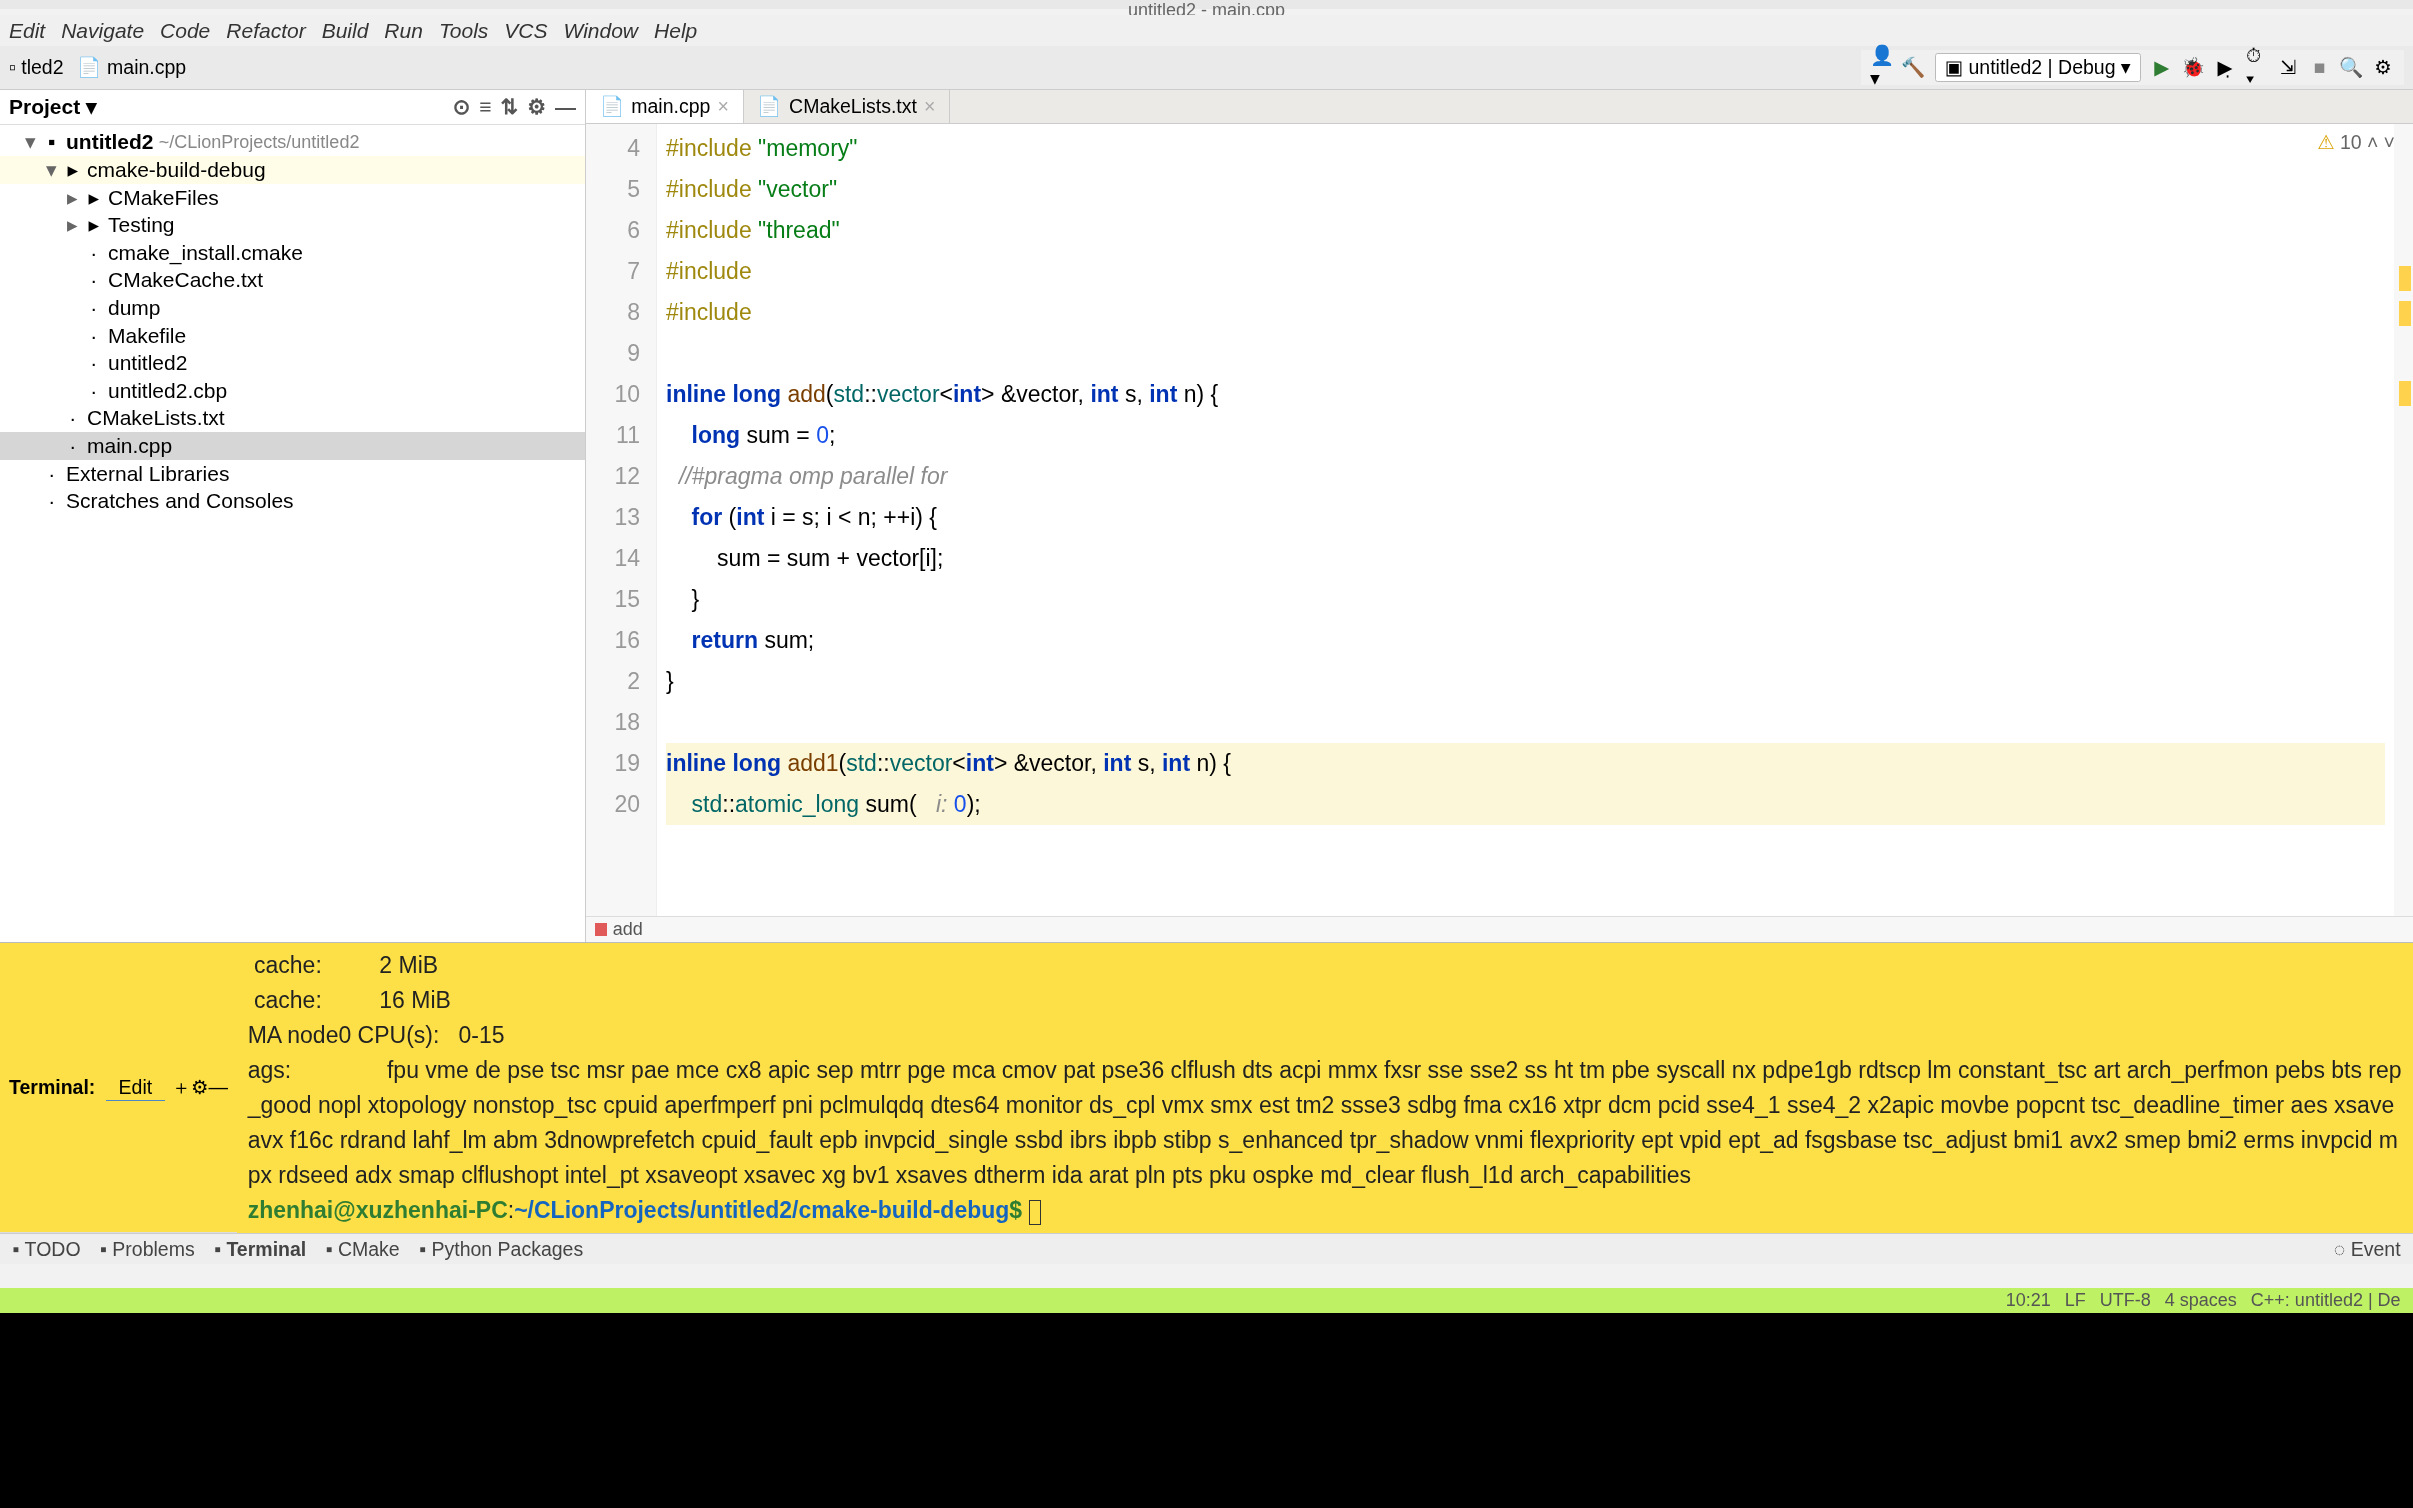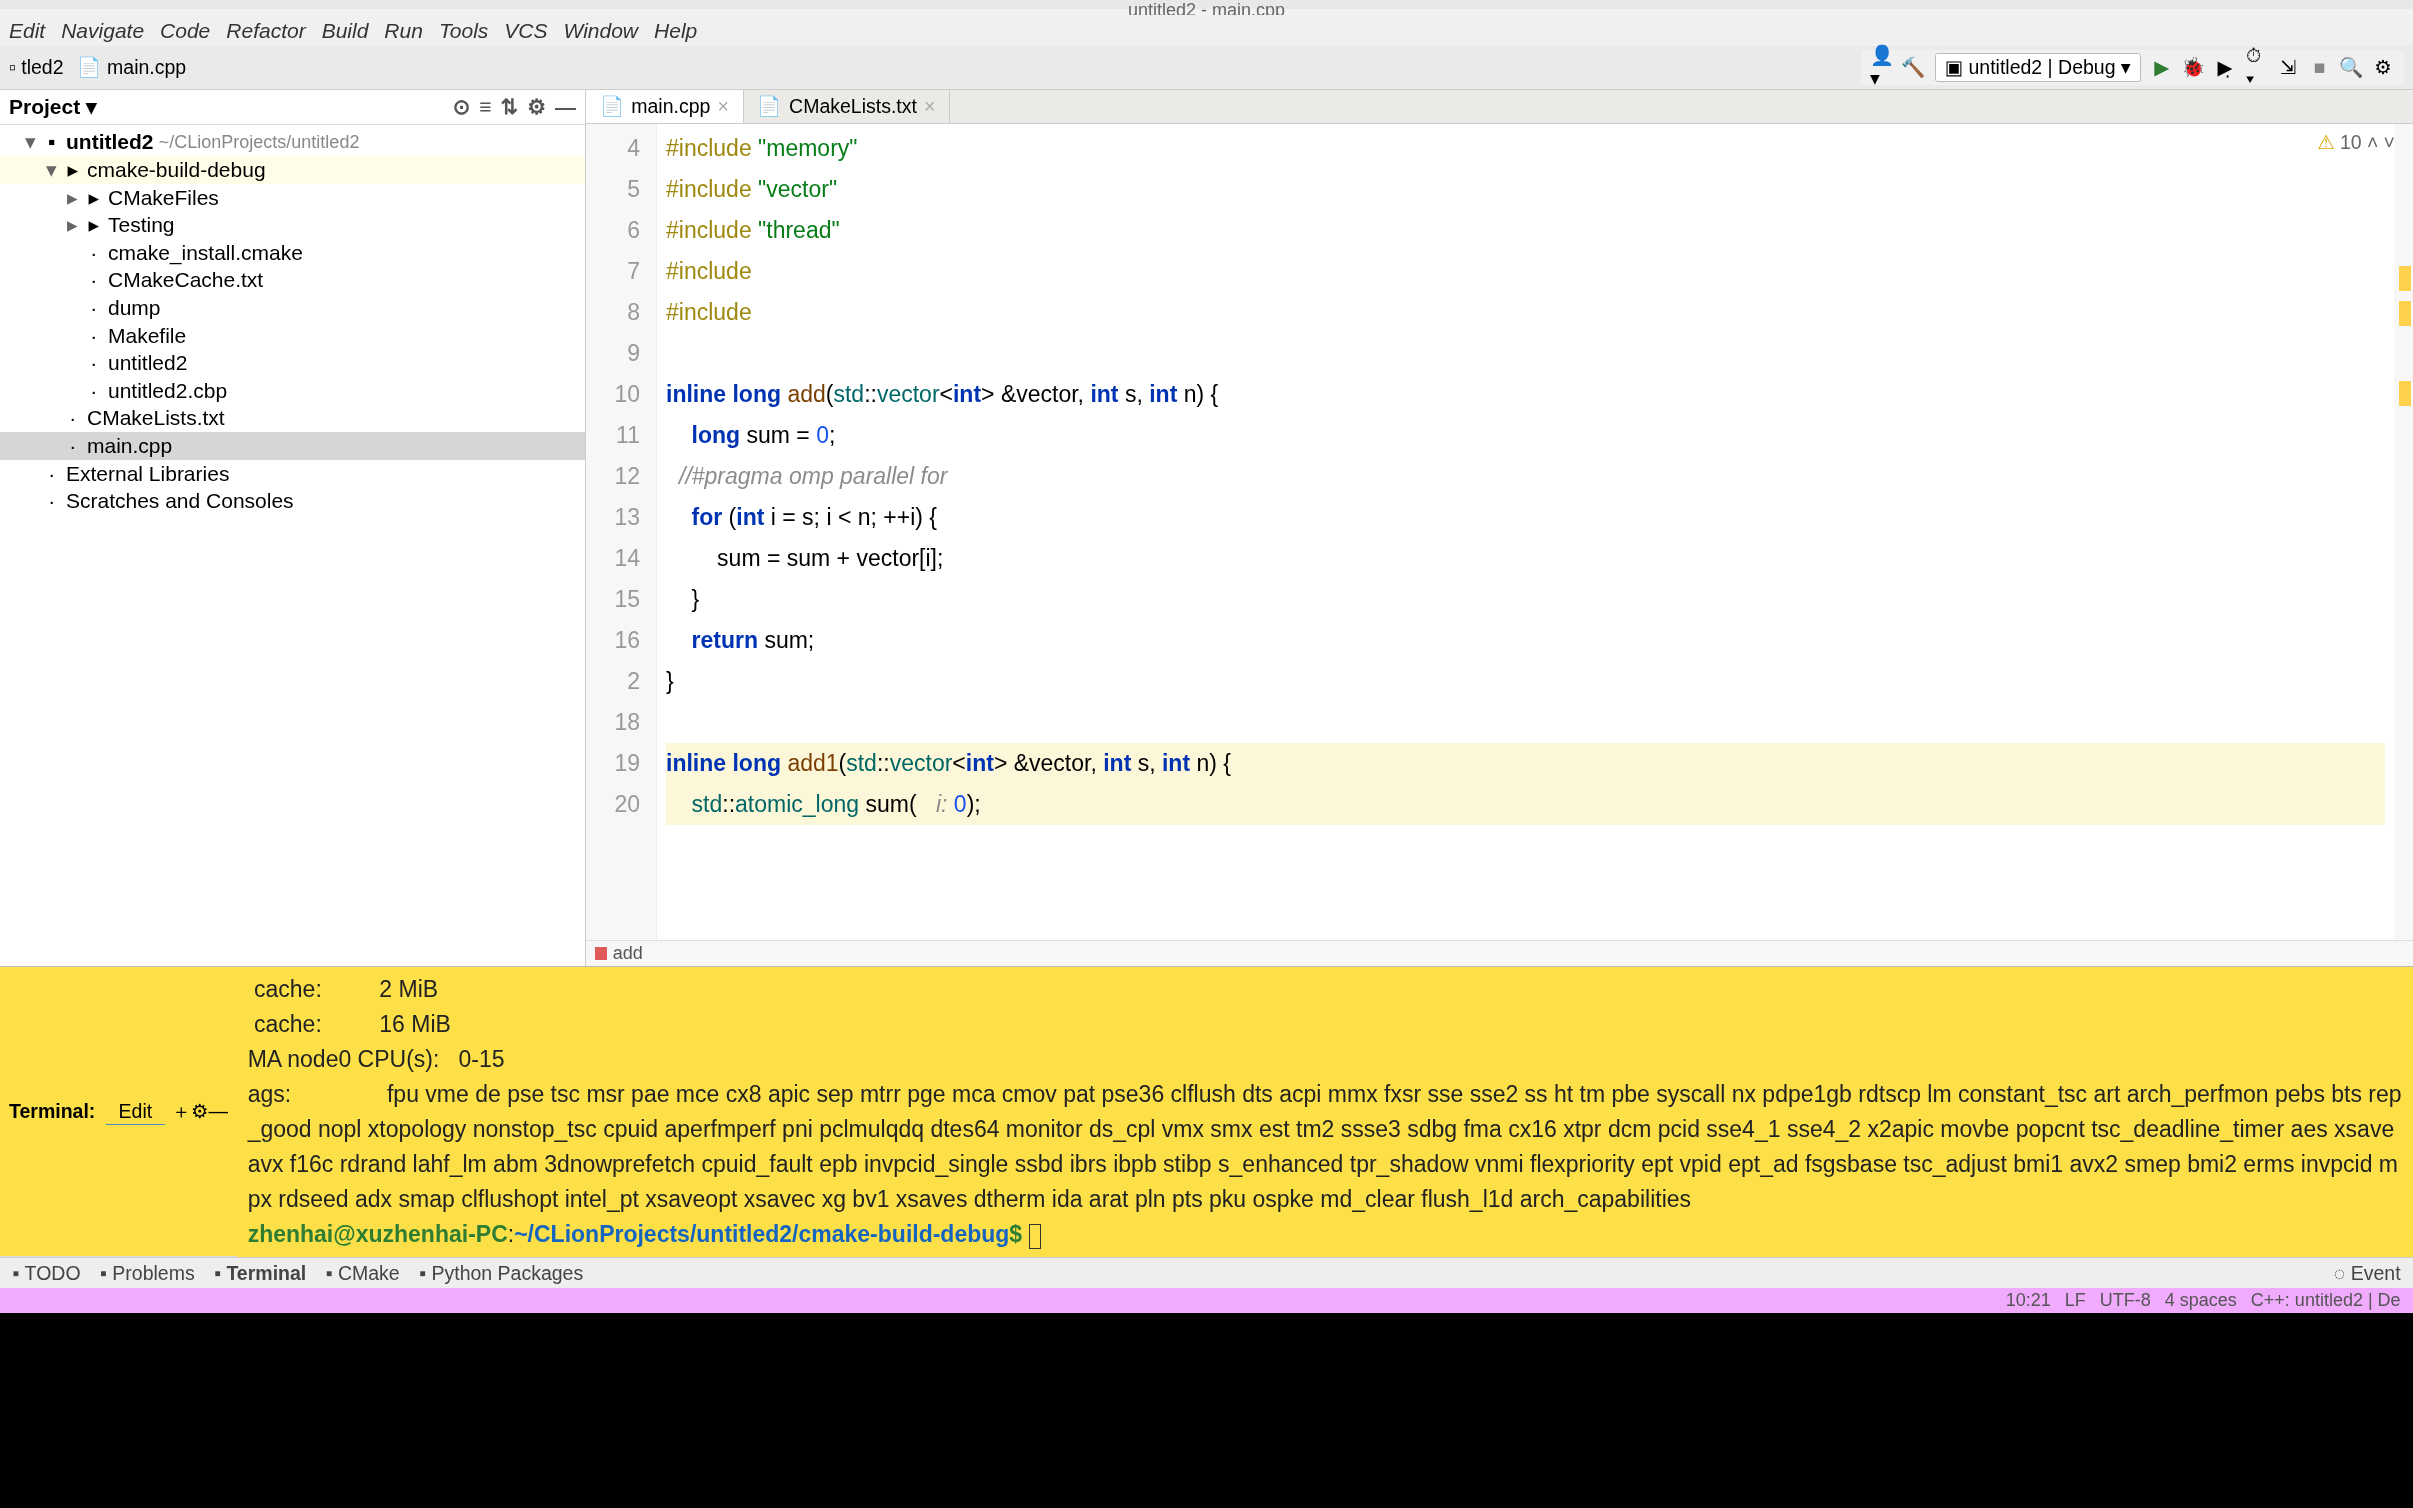--- a/index.html
+++ b/index.html
@@ -82,7 +82,7 @@
 .tool-tabs .spacer { flex: 1; }
 
 
-.statusbar { display: flex; gap: 14px; padding: 1.8px 12.4px; background: #f0abfc; font-size: 18px; color: #555; justify-content: flex-end; }
+.statusbar { display: flex; gap: 14px; padding: 1.8px 12.4px; background: #bef264; font-size: 18px; color: #555; justify-content: flex-end; margin-top: 24px; }
 
 
 .tri-green { color: #2e7d32; }

